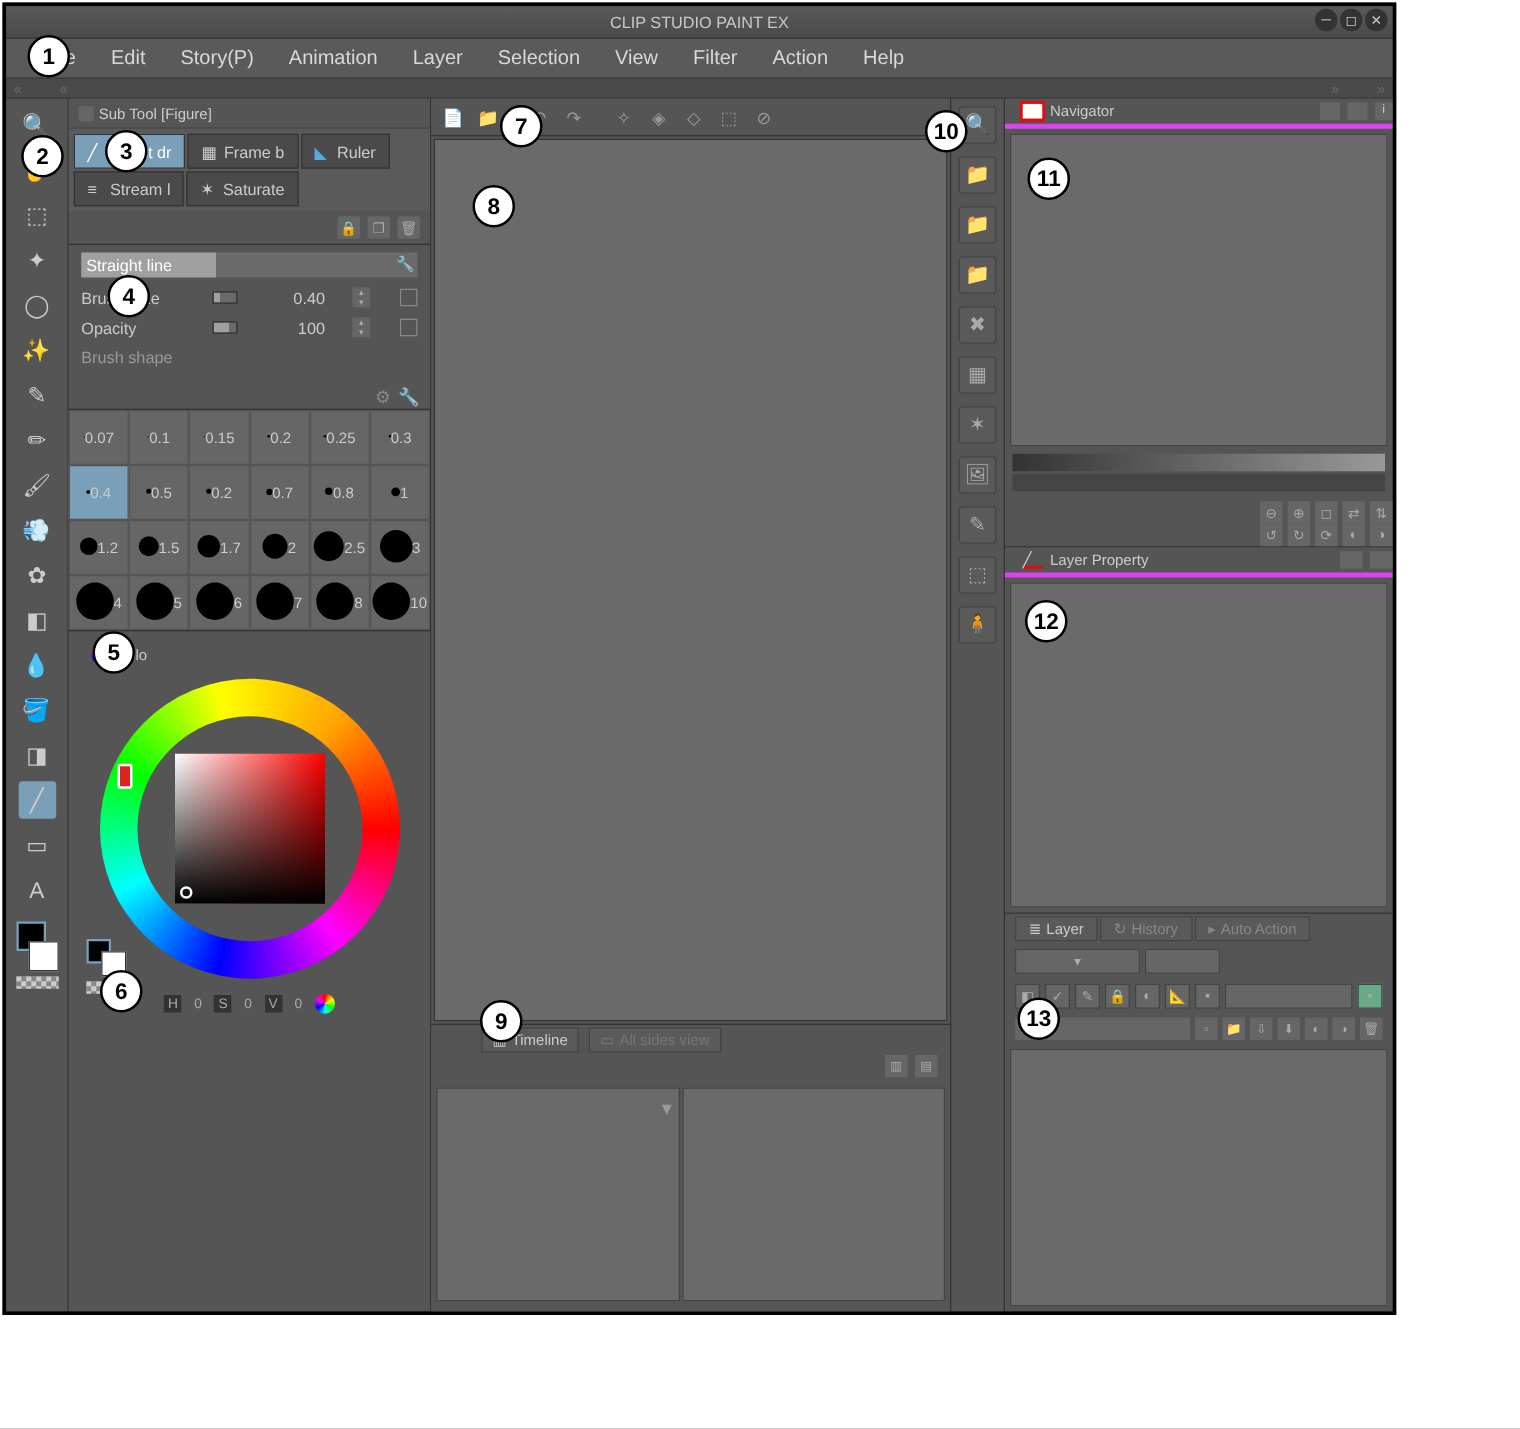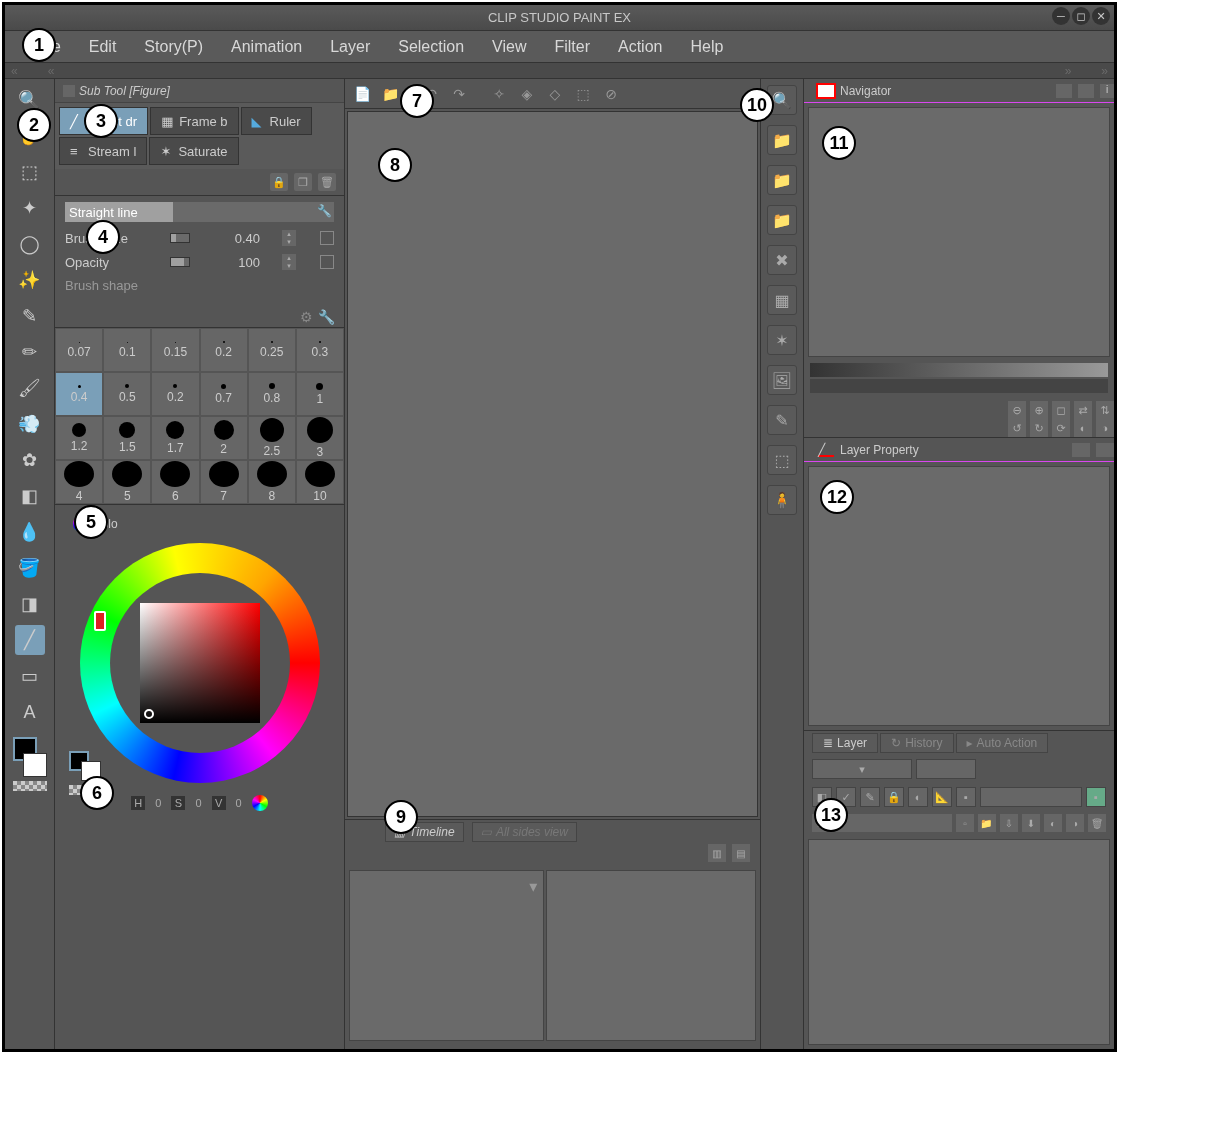--- a/index.html
+++ b/index.html
@@ -22,7 +22,7 @@
 .checker { width: 34px; height: 10px; background: repeating-conic-gradient(#888 0 25%, #ccc 0 50%) 0 0/8px 8px; margin-top: 4px; }
 .left-panels { width: 290px; background: #555; border-right: 1px solid #333; display: flex; flex-direction: column; }
 .panel { border-bottom: 1px solid #333; }
-.panel-header { height: 24px; background: #555; display: flex; align-items: center; padding-left: 8px; color: #ccc; font-size: 12px; border-bottom: 1px solid #444; font-style: italic; }
+.panel-header { height: 24px; background: #555; display: flex; align-items: center; padding-left: 8px; color: #ccc; font-size: 12px; border-bottom: 1px solid #444; }
 .panel-header .bar { width: 12px; height: 12px; background: #666; margin-right: 4px; }
 .subtool-tabs { display: flex; flex-wrap: wrap; gap: 2px; padding: 4px; background: #5a5a5a; }
 .subtool-tab { height: 28px; padding: 0 10px; background: #4a4a4a; color: #ccc; font-size: 13px; display: flex; align-items: center; gap: 4px; border: 1px solid #333; cursor: pointer; }

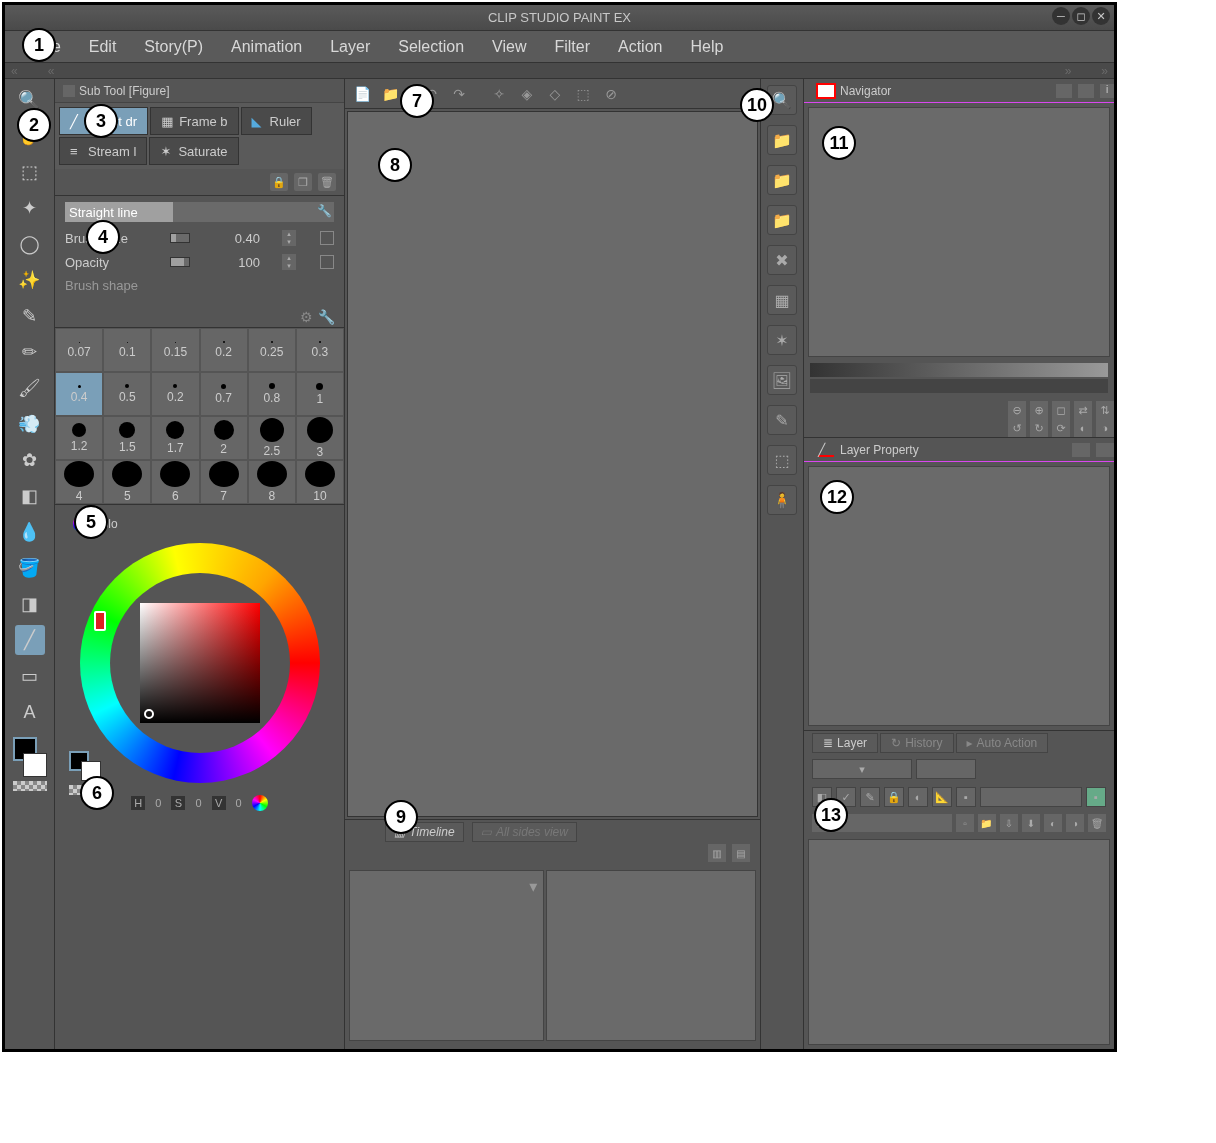--- a/index.html
+++ b/index.html
@@ -76,7 +76,7 @@
 .mat-btn { width: 30px; height: 30px; display: flex; align-items: center; justify-content: center; color: #aaa; font-size: 16px; cursor: pointer; border: 1px solid #444; background: #5a5a5a; border-radius: 3px; }
 .right-panels { width: 310px; background: #555; display: flex; flex-direction: column; }
 .right-panel { border-bottom: 1px solid #333; }
-.right-panel-header { height: 24px; background: #555; display: flex; align-items: center; padding-left: 8px; color: #ccc; font-size: 12px; gap: 6px; border-bottom: 1px solid #d946ef; }
+.right-panel-header { height: 24px; background: #555; display: flex; align-items: center; padding-left: 8px; color: #ccc; font-size: 12px; gap: 6px; border-bottom: 4px solid #d946ef; }
 .nav-icon { width: 16px; height: 12px; background: #fff; outline: 2px solid red; }
 .nav-body { height: 250px; background: #6a6a6a; margin: 4px; border: 1px solid #444; position: relative; }
 .nav-controls { height: 40px; display: flex; flex-direction: column; padding: 2px 6px; }

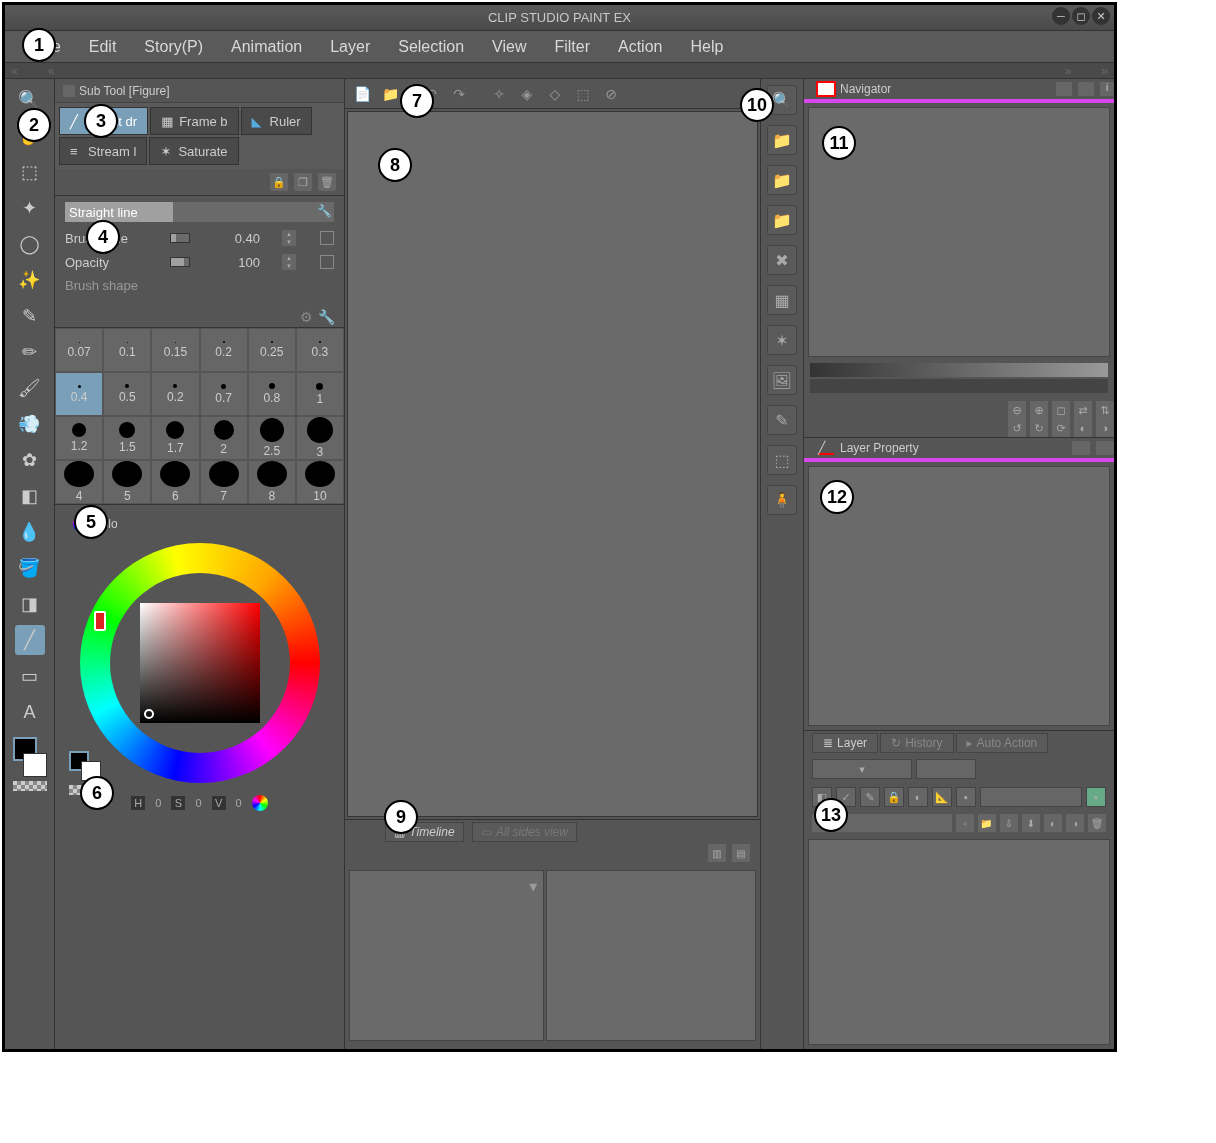--- a/index.html
+++ b/index.html
@@ -46,7 +46,7 @@
 .aa-opt .inner { position: absolute; background: #000; border-radius: 50%; }
 .gear-bar { display: flex; justify-content: flex-end; padding: 2px 8px; gap: 6px; color: #888; font-size: 14px; }
 .brush-grid { display: grid; grid-template-columns: repeat(6, 1fr); background: #666; }
-.brush-cell { height: 44px; border: 1px solid #555; display: flex; flex-direction: column; align-items: center; justify-content: center; color: #ccc; font-size: 12px; cursor: pointer; position: relative; }
+.brush-cell { height: 44px; border: 1px solid #555; display: flex; align-items: center; justify-content: center; color: #ccc; font-size: 12px; cursor: pointer; position: relative; }
 .brush-cell.sel { background: #7a9fb8; }
 .brush-dot { background: #000; border-radius: 50%; margin-bottom: 2px; }
 .color-wheel-area { flex: 1; position: relative; padding: 8px; }

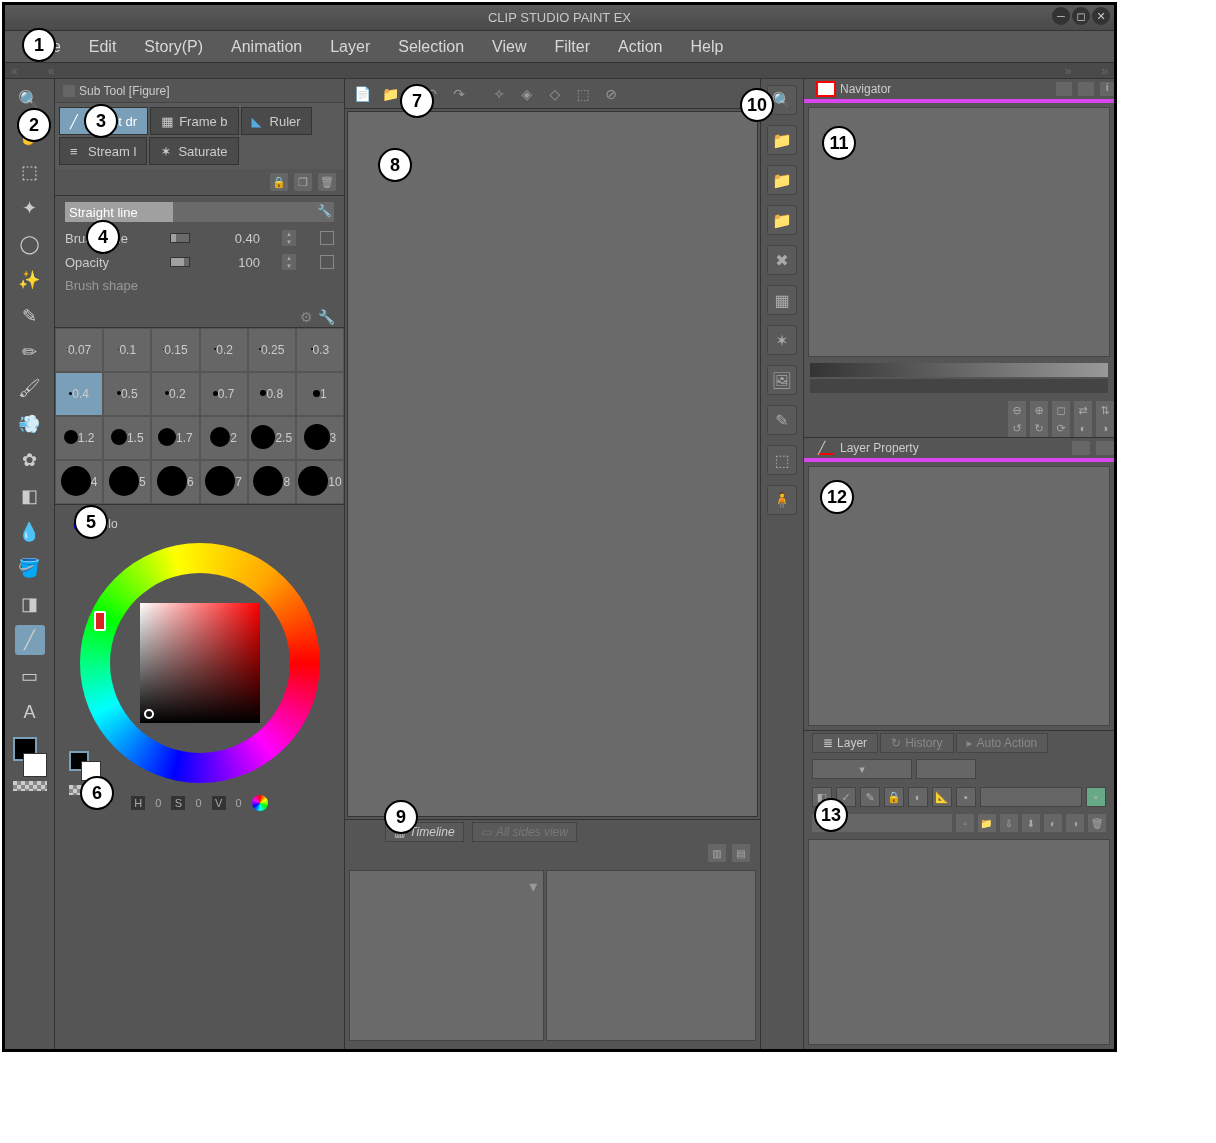--- a/index.html
+++ b/index.html
@@ -66,7 +66,7 @@
 .canvas-area { flex: 1; background: #6a6a6a; border: 1px solid #333; margin: 2px; }
 .timeline-panel { height: 230px; background: #555; border-top: 1px solid #333; }
 .timeline-header { height: 24px; display: flex; align-items: center; padding-left: 40px; color: #ccc; font-size: 12px; gap: 8px; }
-.timeline-tab { background: #5a5a5a; padding: 2px 8px; border: 1px solid #444; cursor: pointer; display: flex; align-items: center; gap: 4px; font-style: italic; }
+.timeline-tab { background: #5a5a5a; padding: 2px 8px; border: 1px solid #444; cursor: pointer; display: flex; align-items: center; gap: 4px; }
 .timeline-tab.inactive { color: #777; }
 .timeline-body { display: flex; height: calc(100% - 50px); padding: 4px; gap: 2px; }
 .timeline-left { width: 48%; background: #6a6a6a; border: 1px solid #444; }

